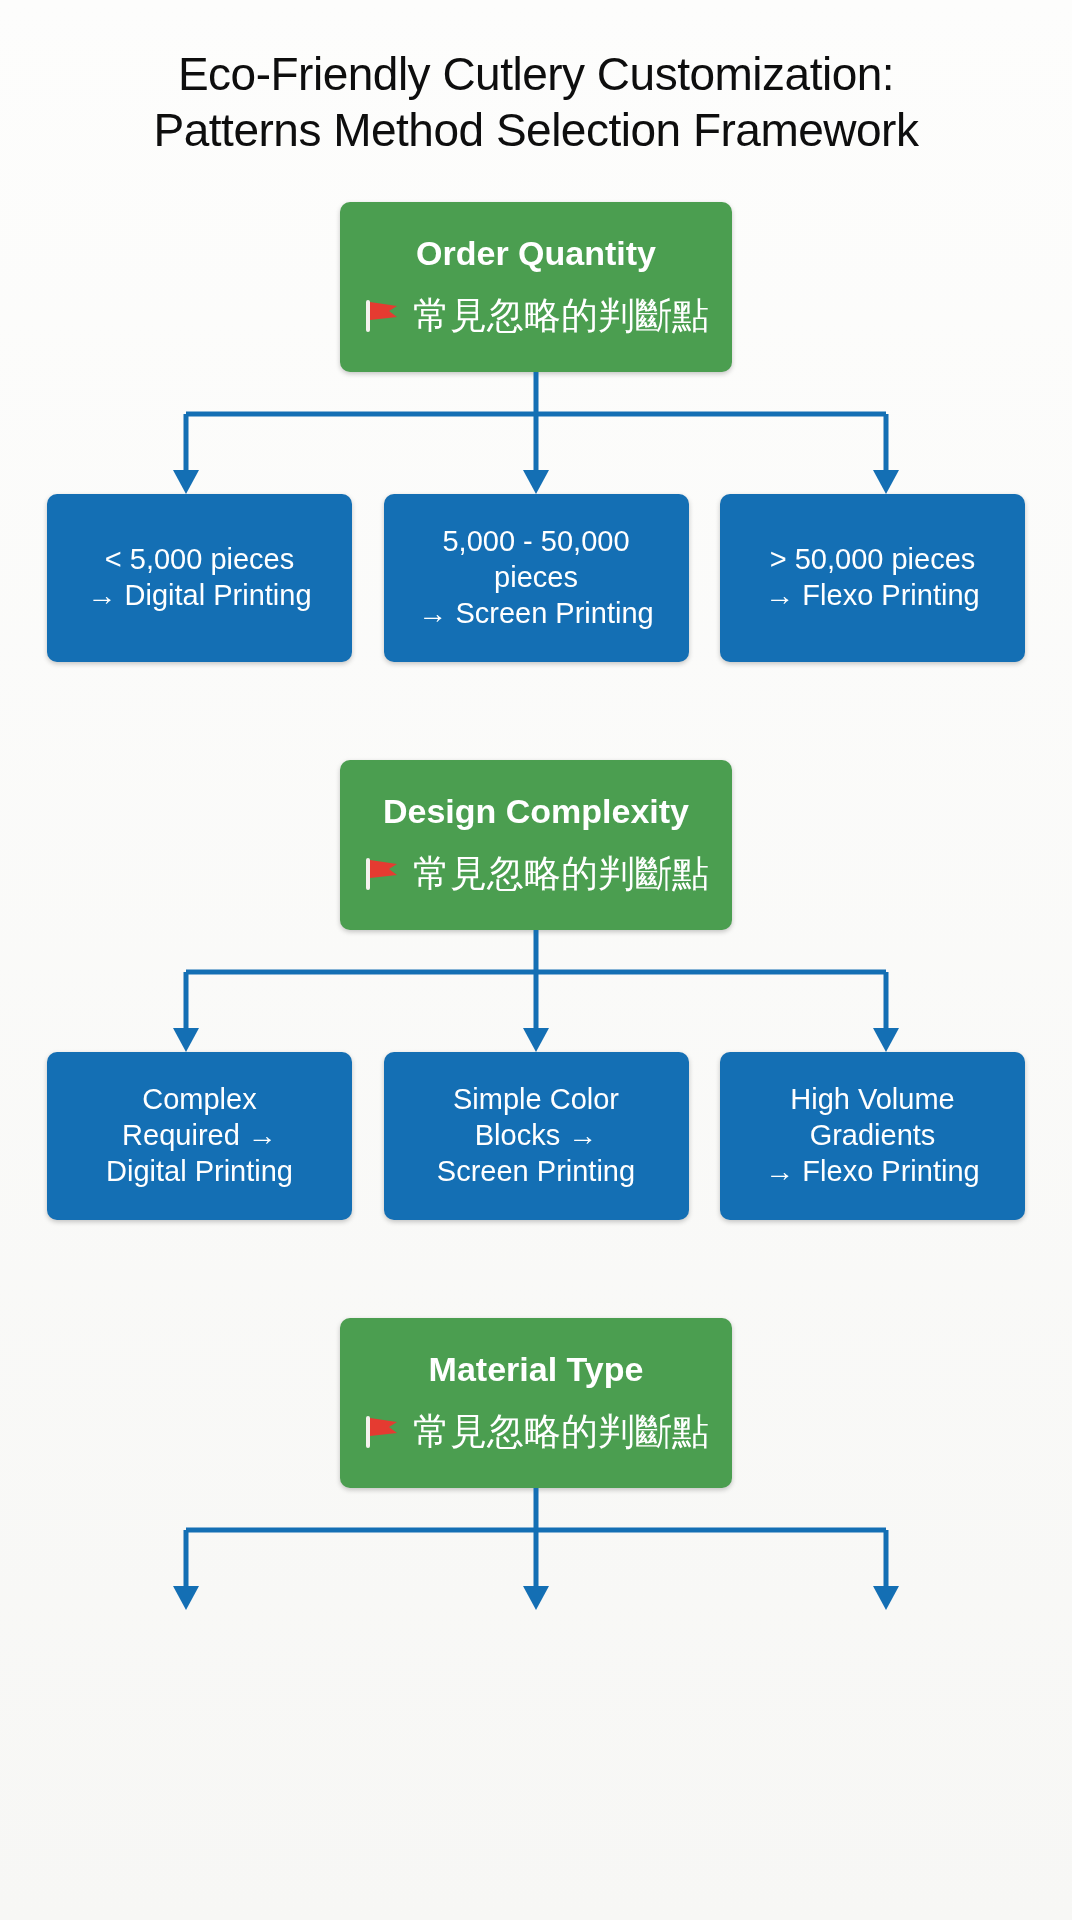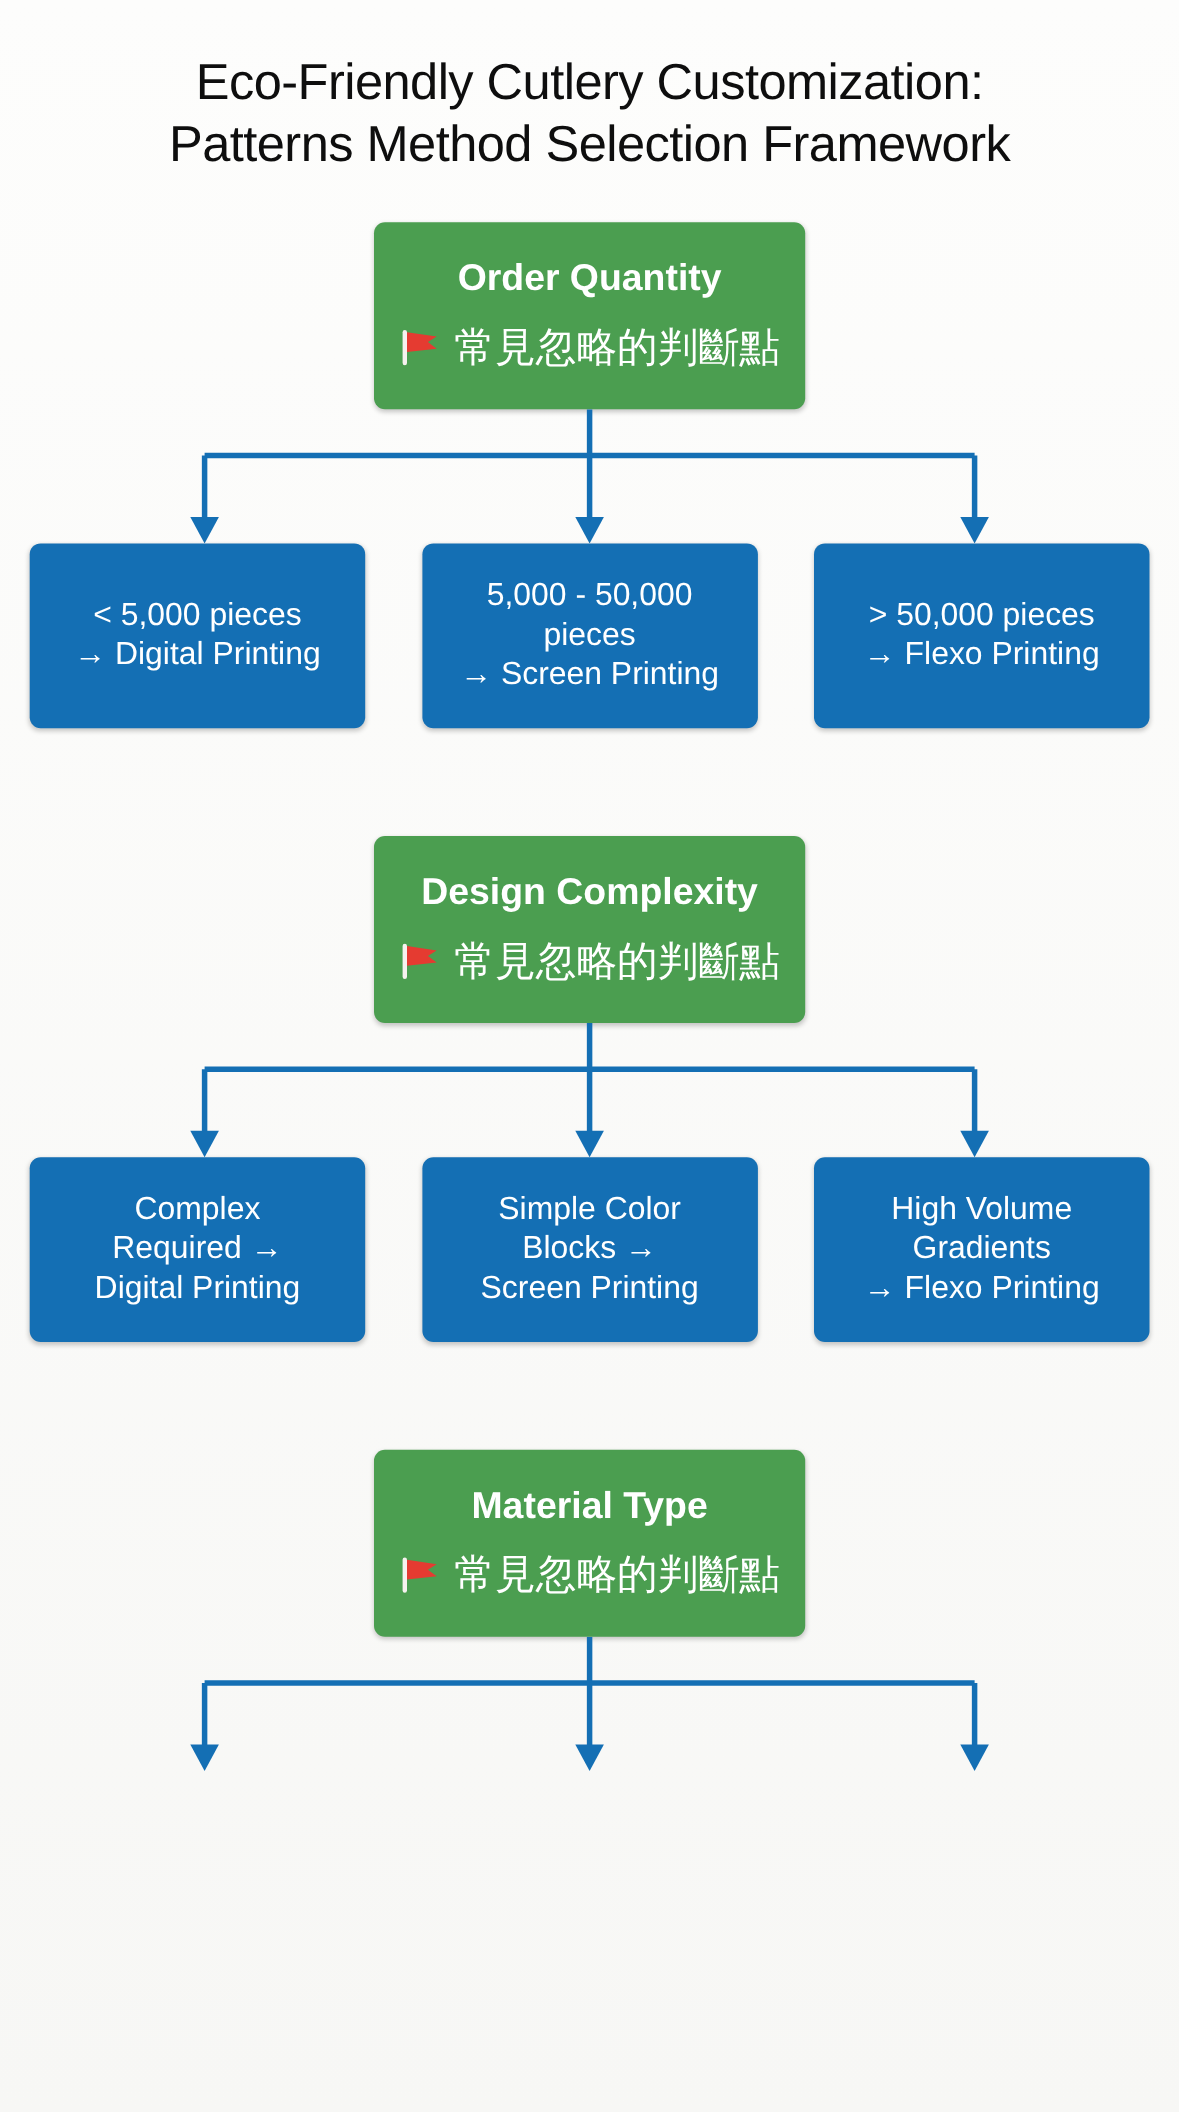--- a/index.html
+++ b/index.html
@@ -61,7 +61,7 @@
     display: flex;
     justify-content: space-between;
     align-items: flex-start;
-    padding: 0 27px;
+    padding: 0 47px;
   }
   .branch {
     width: 305px;

